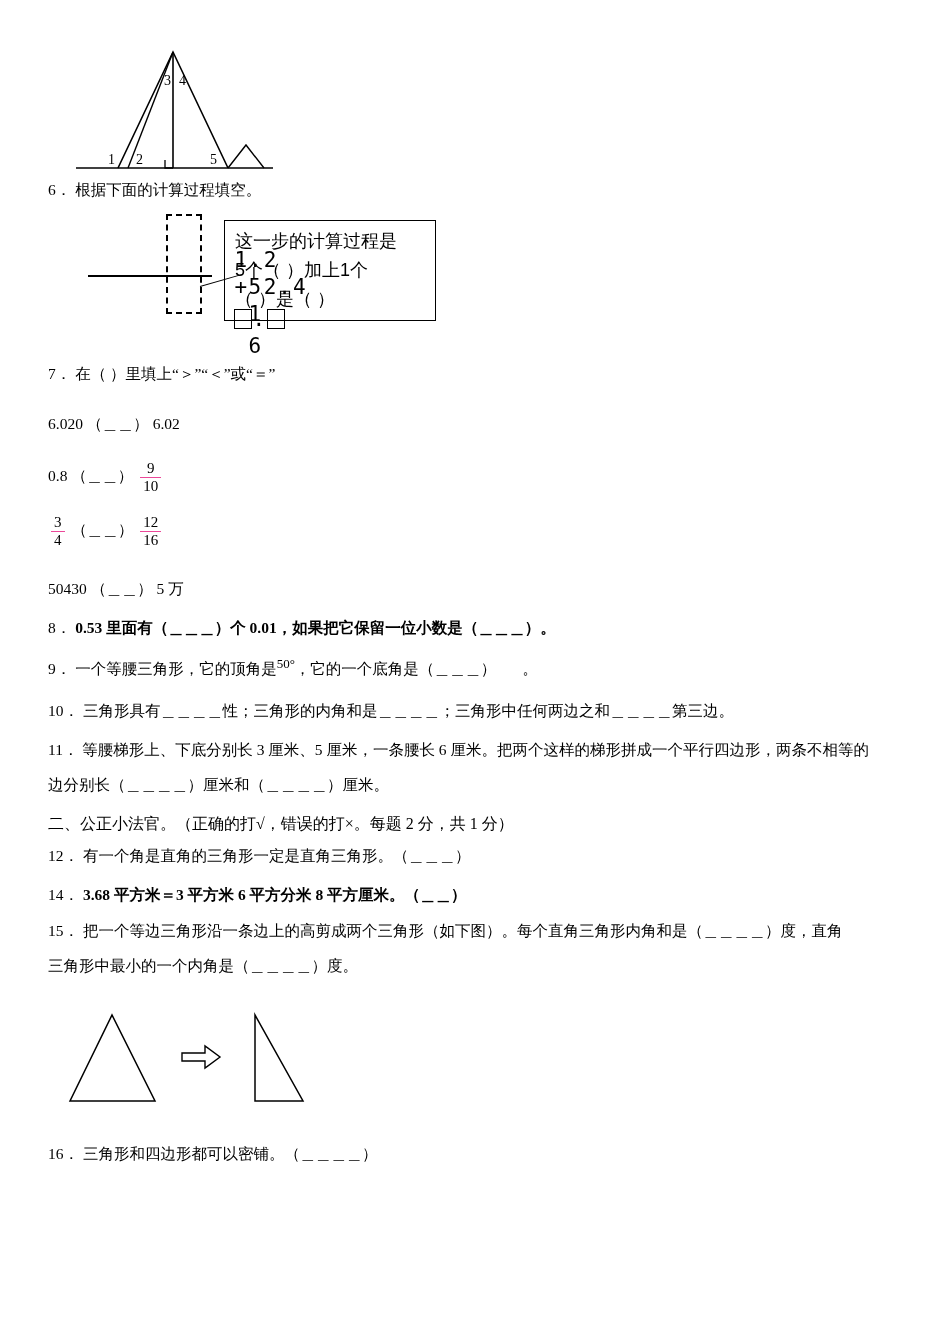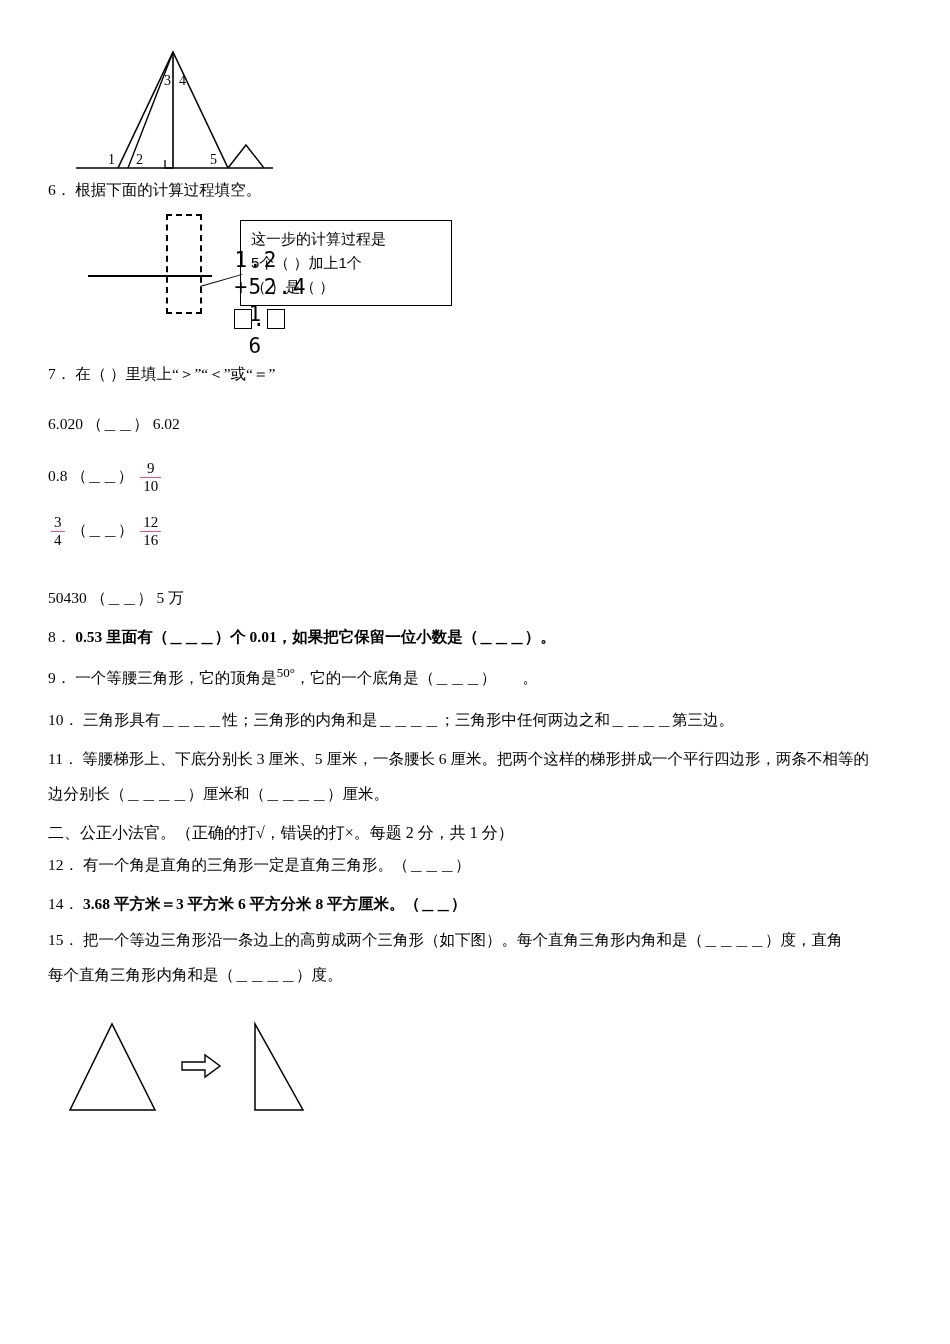--- a/index.html
+++ b/index.html
@@ -86,11 +86,11 @@
   }
   .callout {
     position: absolute;
-    left: 180px;
+    left: 164px;
     top: 6px;
     border: 1.5px solid #000;
     padding: 6px 10px;
-    font-size: 15px;
+    font-size: 18px;
     line-height: 1.6;
     width: 190px;
     font-family: "Liberation Sans", sans-serif;

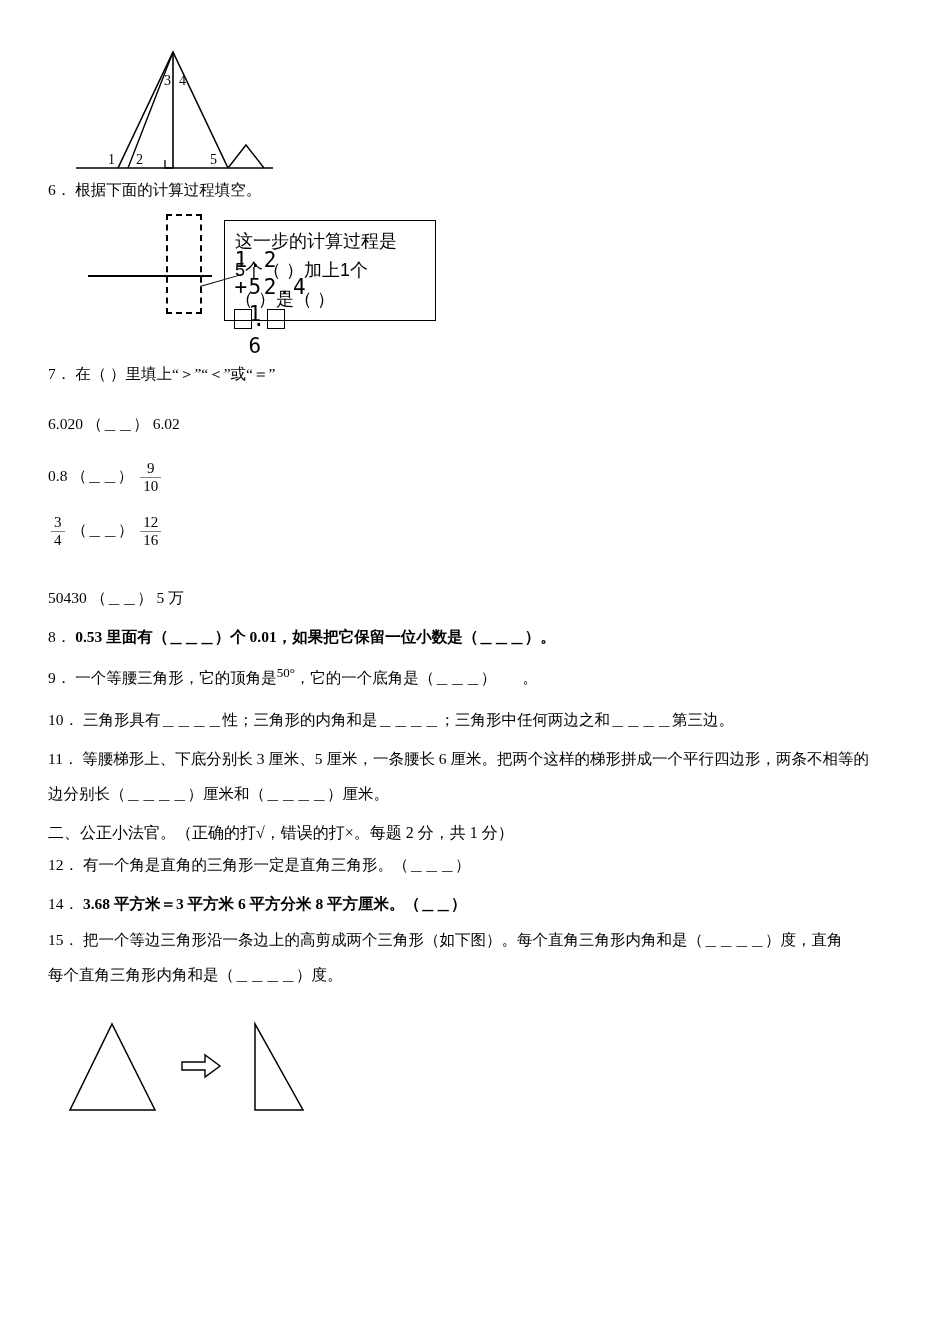--- a/index.html
+++ b/index.html
@@ -235,7 +235,7 @@
       </span>
     </div>
 
-    <div class="cmp-row" style="margin-top:33px;margin-bottom:6px">
+    <div class="cmp-row" style="margin-top:24px;margin-bottom:6px">
       <span>50430</span>
       <span>（＿＿）</span>
       <span>5 万</span>

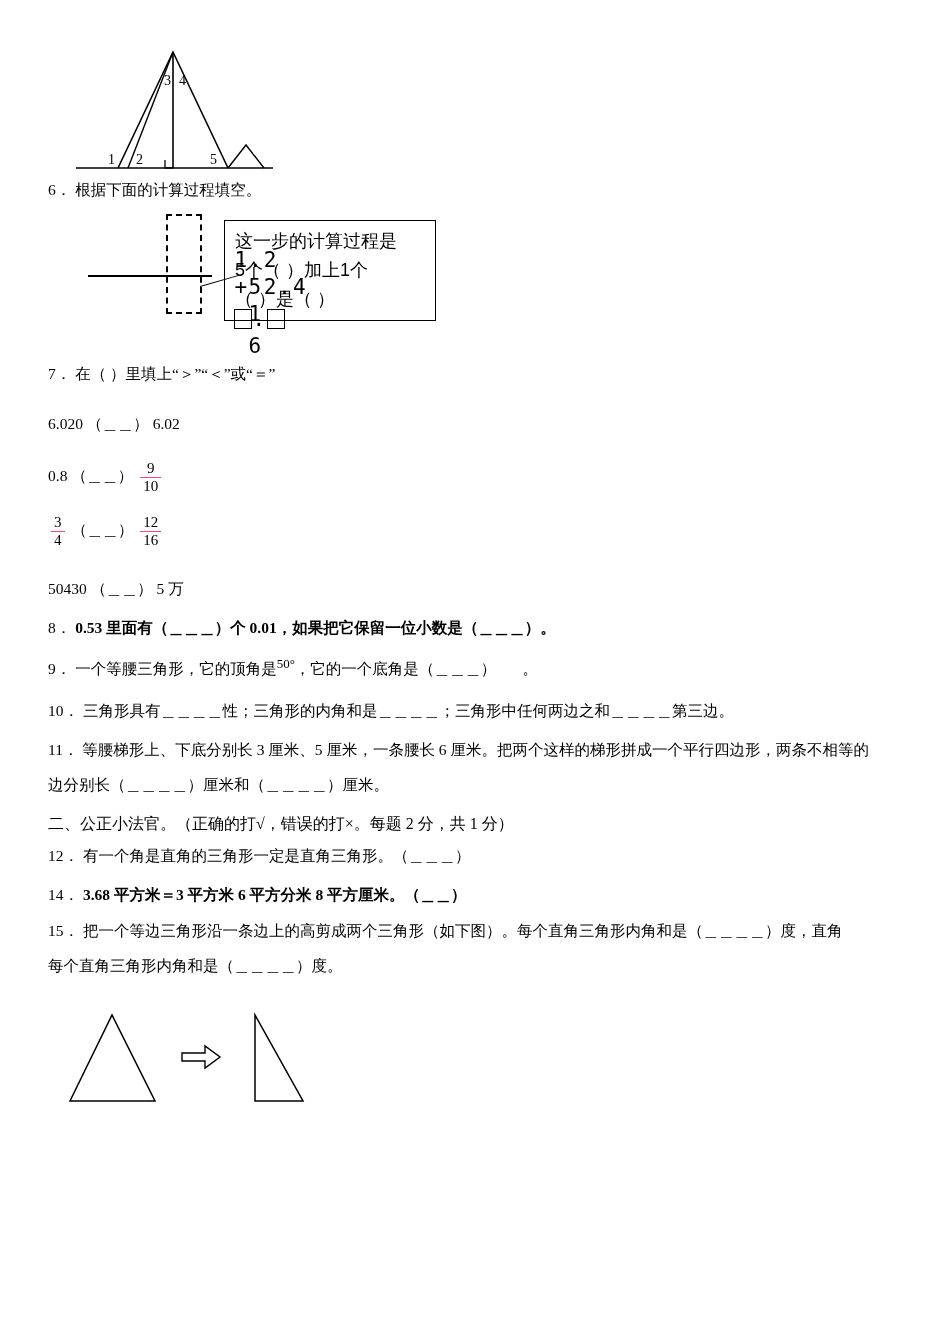--- a/index.html
+++ b/index.html
@@ -282,7 +282,7 @@
       <span>把一个等边三角形沿一条边上的高剪成两个三角形（如下图）。每个直角三角形内角和是（＿＿＿＿）度，直角</span>
     </p>
     <p class="q">
-      <span>每个直角三角形内角和是（＿＿＿＿）度。</span>
+      <span>三角形中最小的一个内角是（＿＿＿＿）度。</span>
     </p>
 
     <div class="fig-two-tri">

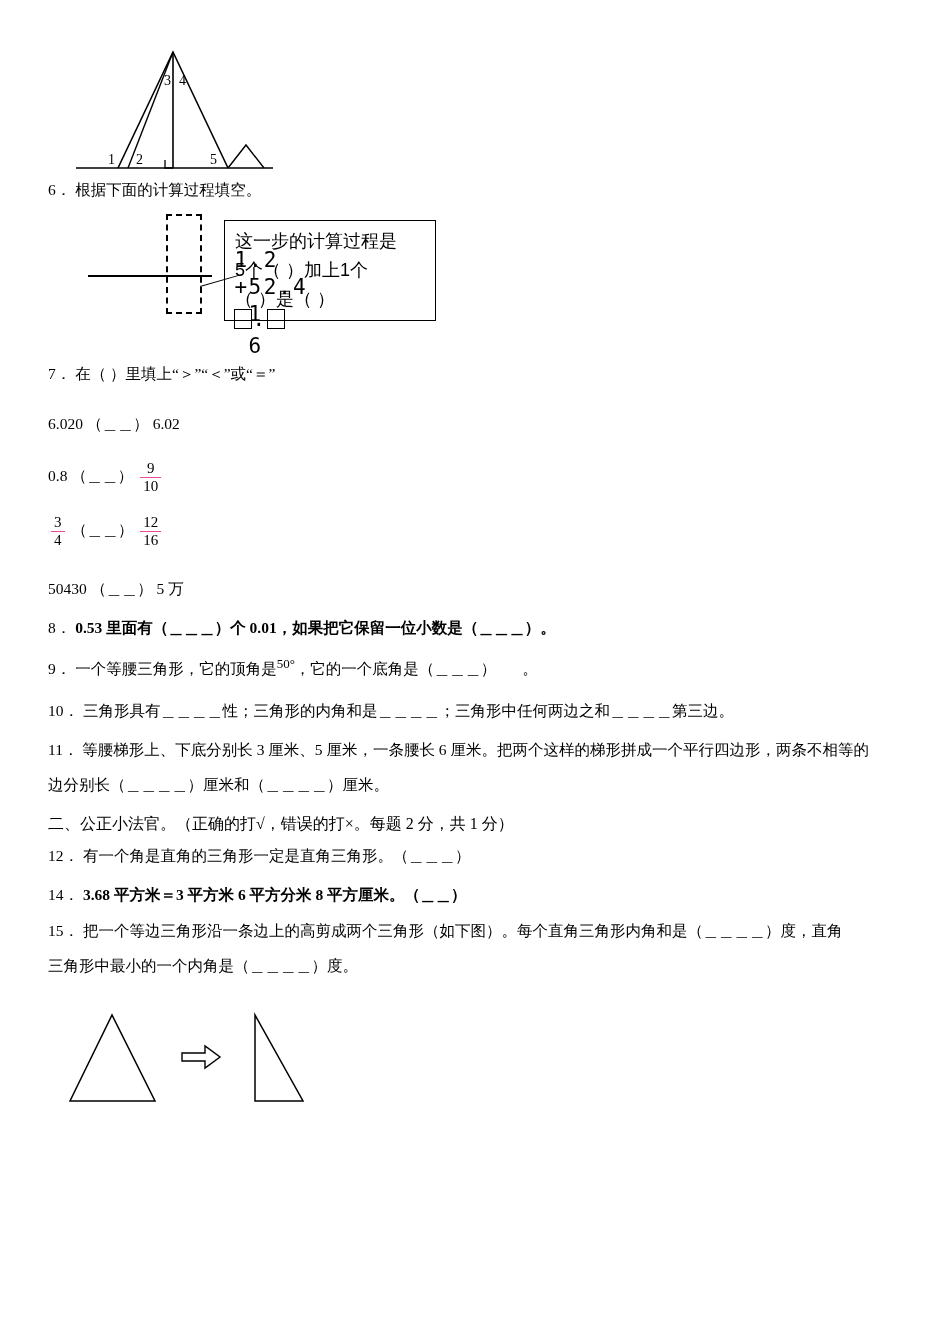--- a/index.html
+++ b/index.html
@@ -295,6 +295,10 @@
       </svg>
     </div>
 
+    <p class="q" style="margin-top:16px">
+      <span class="q-num">16．</span>
+      <span>三角形和四边形都可以密铺。（＿＿＿＿）</span>
+    </p>
 
   </div>
 </div>

